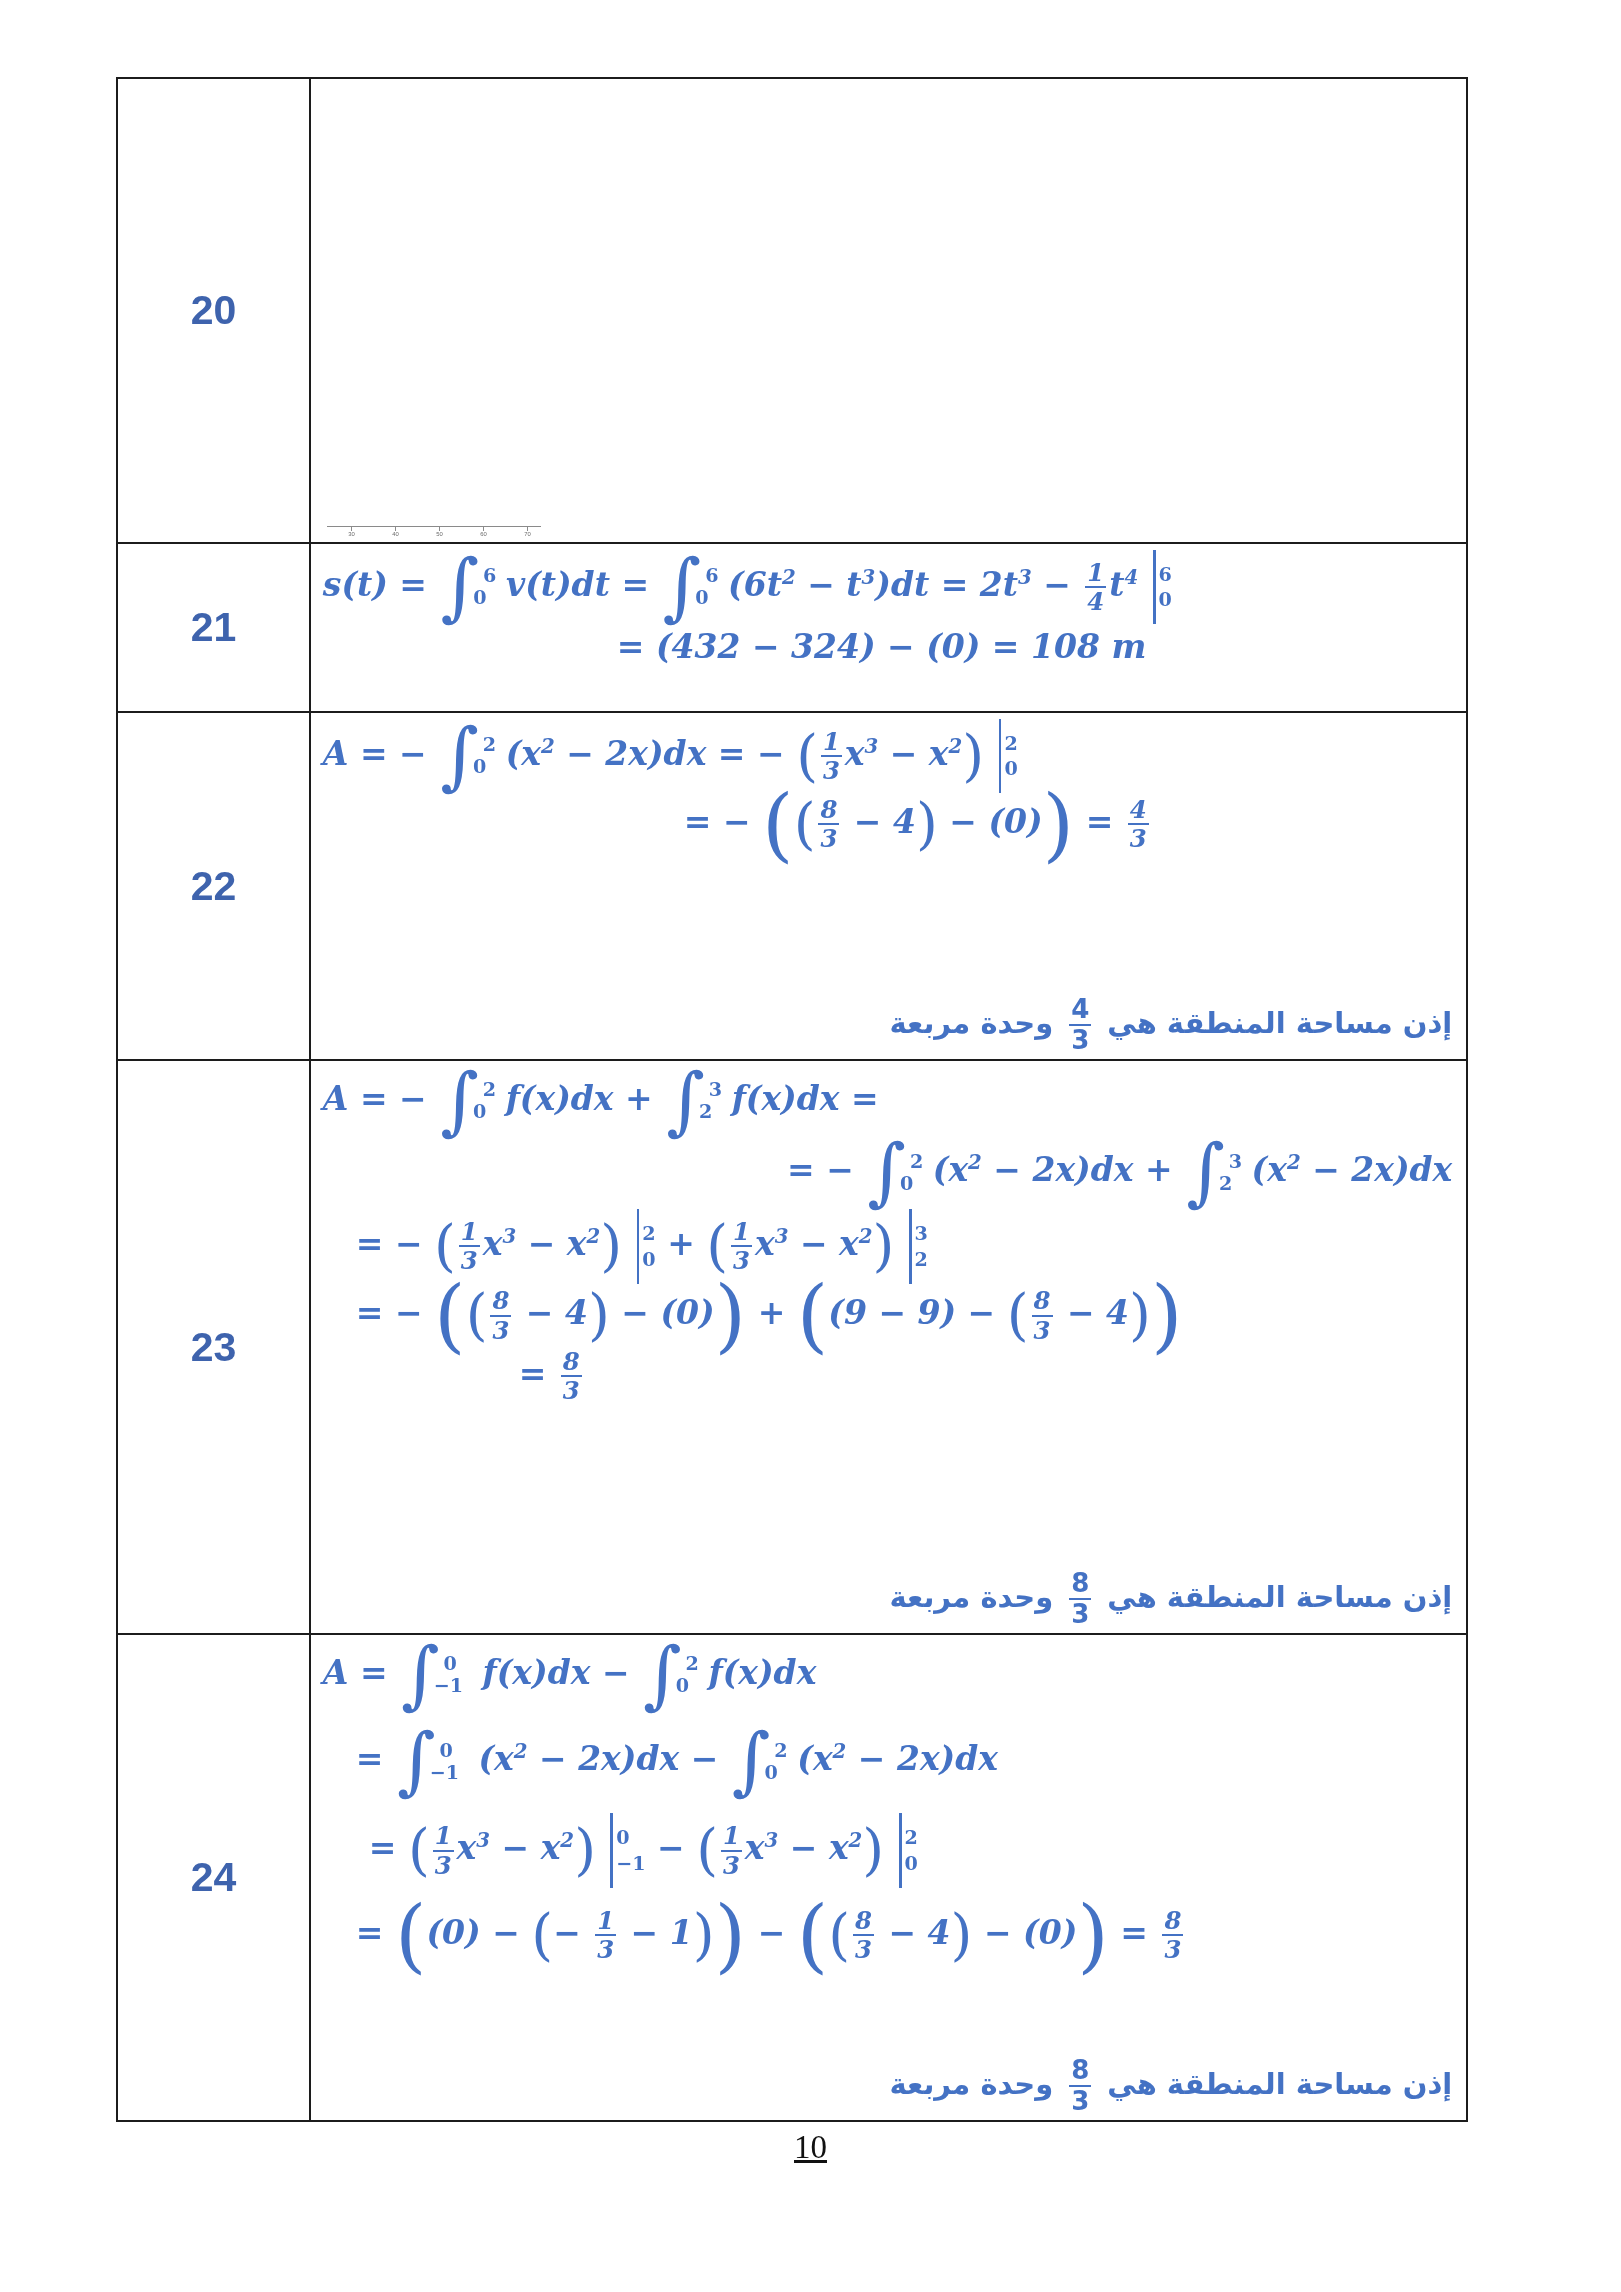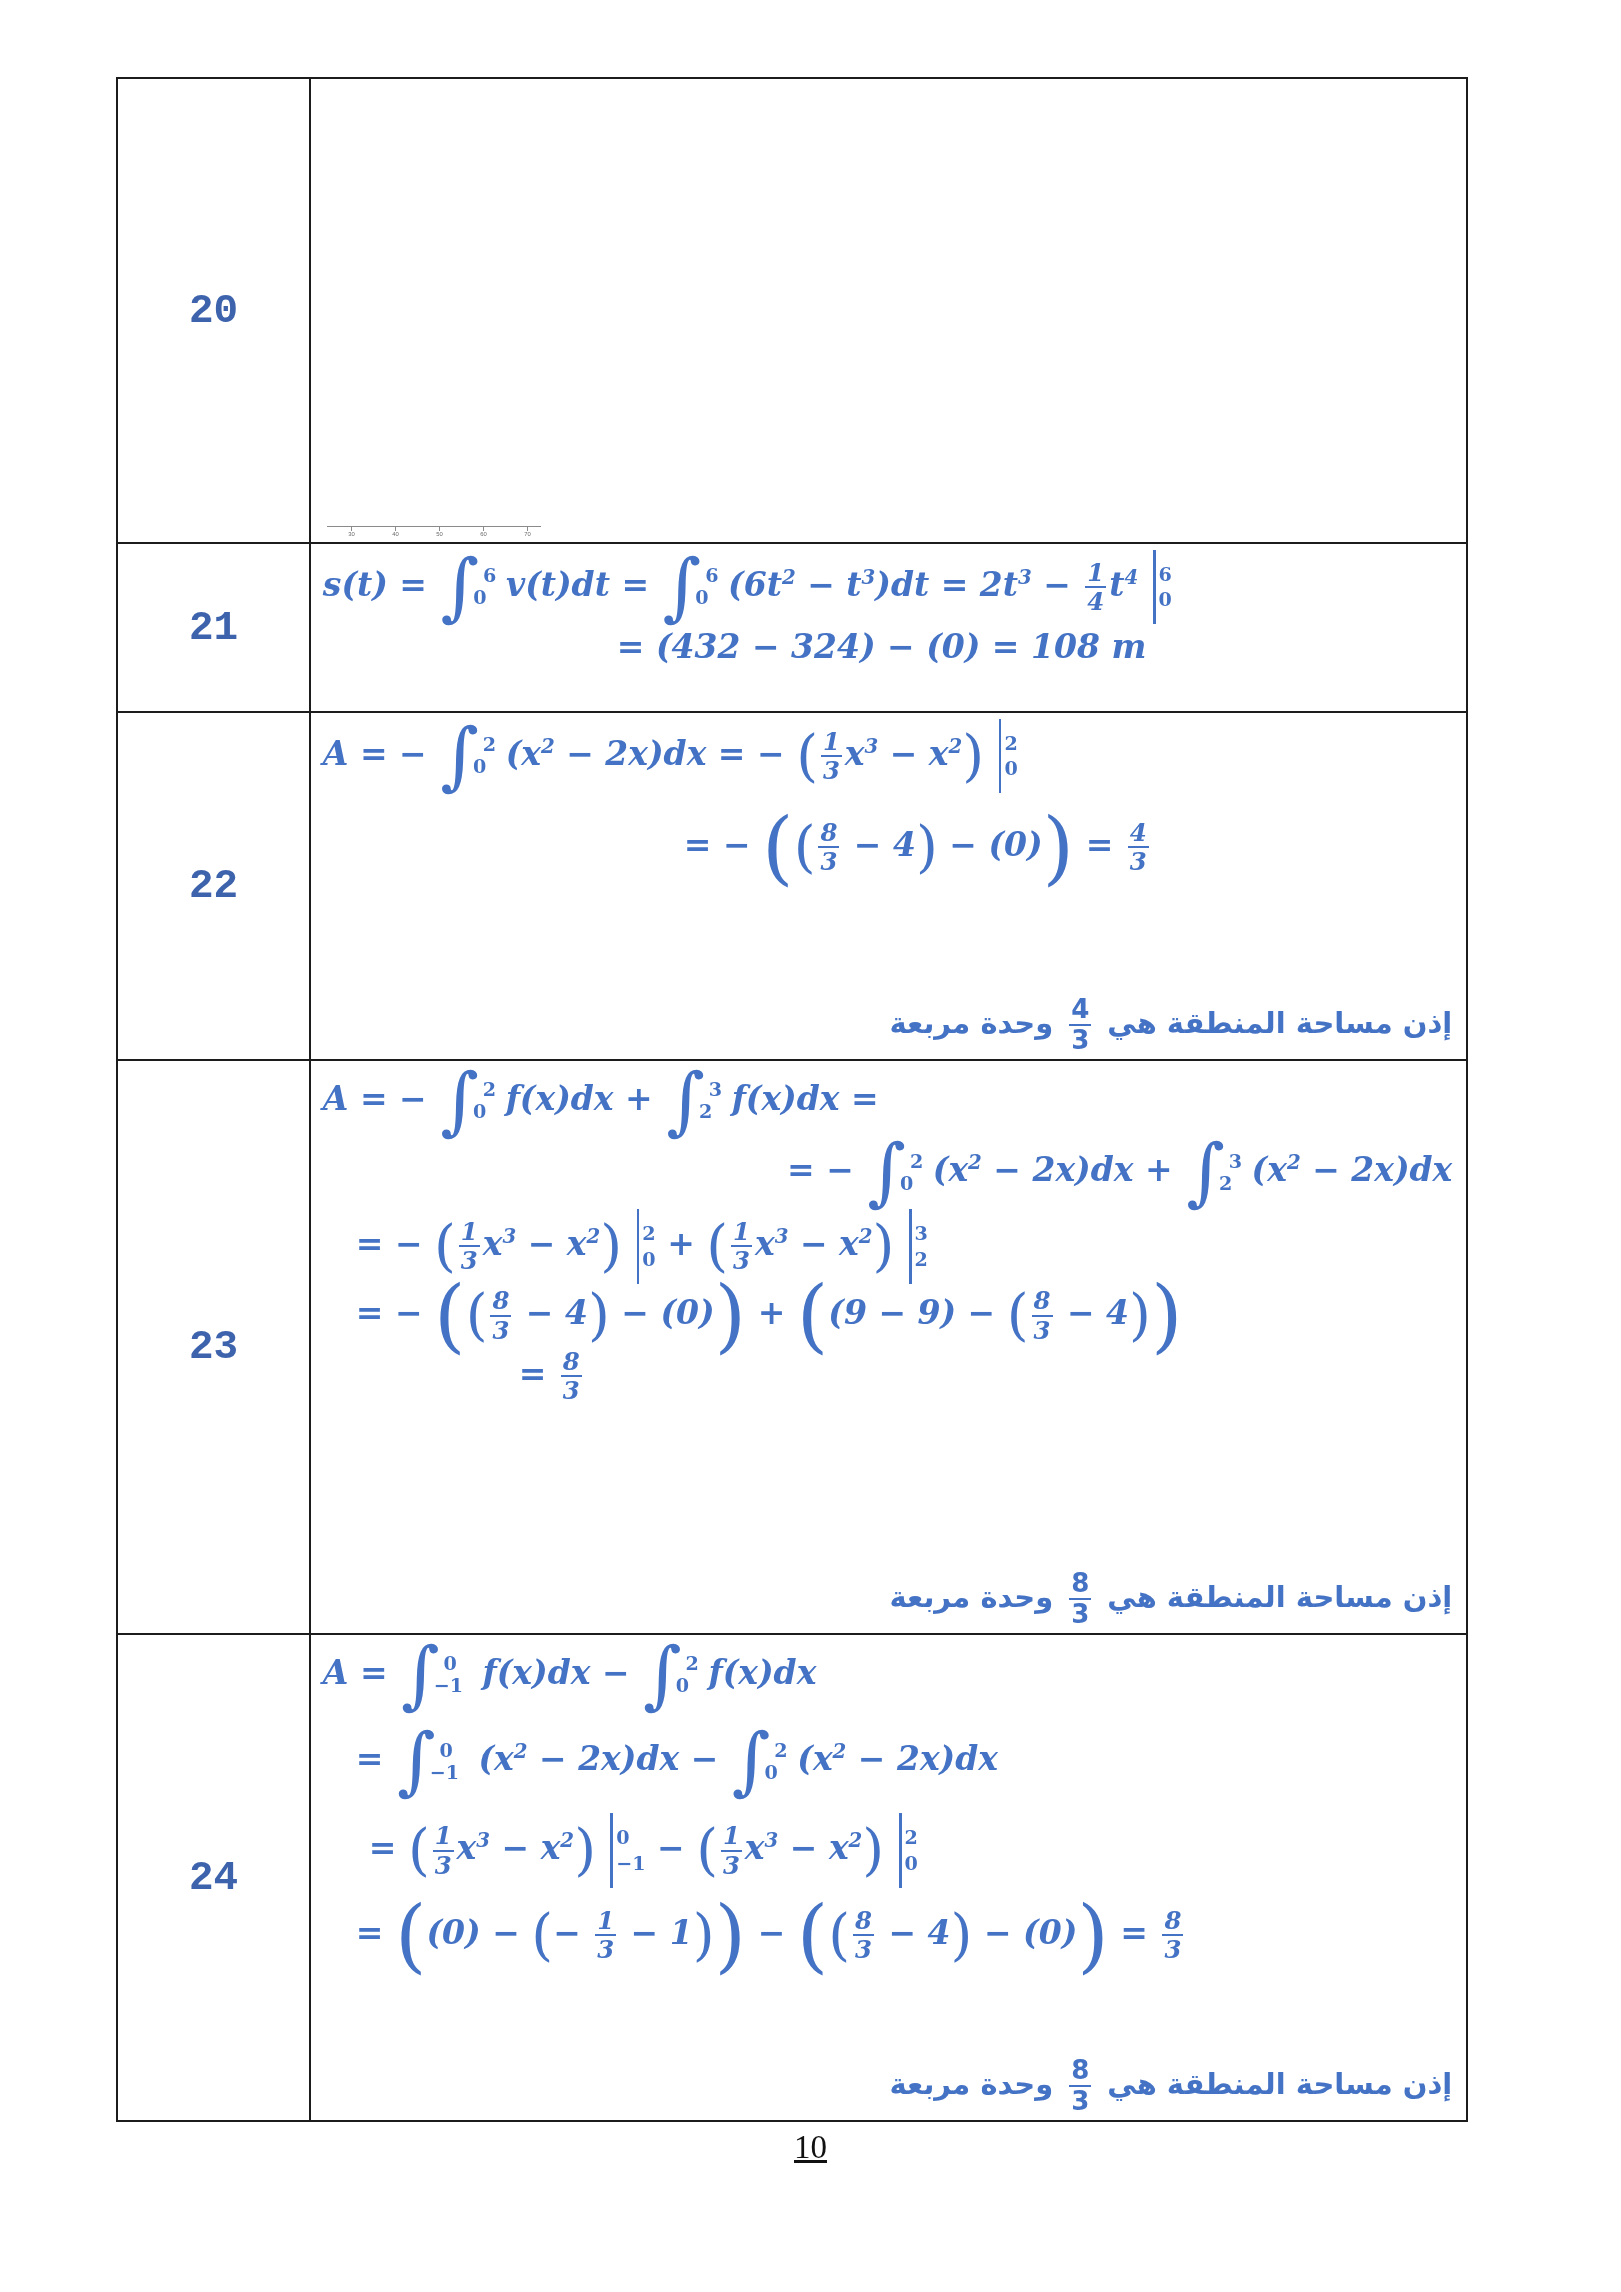--- a/index.html
+++ b/index.html
@@ -13,7 +13,7 @@
   .trow:last-child{border-bottom:none;flex:1;}
   .numcell{width:193px;flex:none;border-right:2px solid #1c1c1c;box-sizing:border-box;
     display:flex;align-items:center;justify-content:center;
-    color:#3e63ad;font-weight:bold;font-size:41px;font-family:Liberation Mono, monospace;}
+    color:#3e63ad;font-weight:bold;font-size:41px;font-family:Liberation Sans, sans-serif;}
   .ccell{flex:1;position:relative;padding:5.9px 13.7px 3.9px 11.8px;box-sizing:border-box;
     color:#4472c4;overflow:hidden;}
 

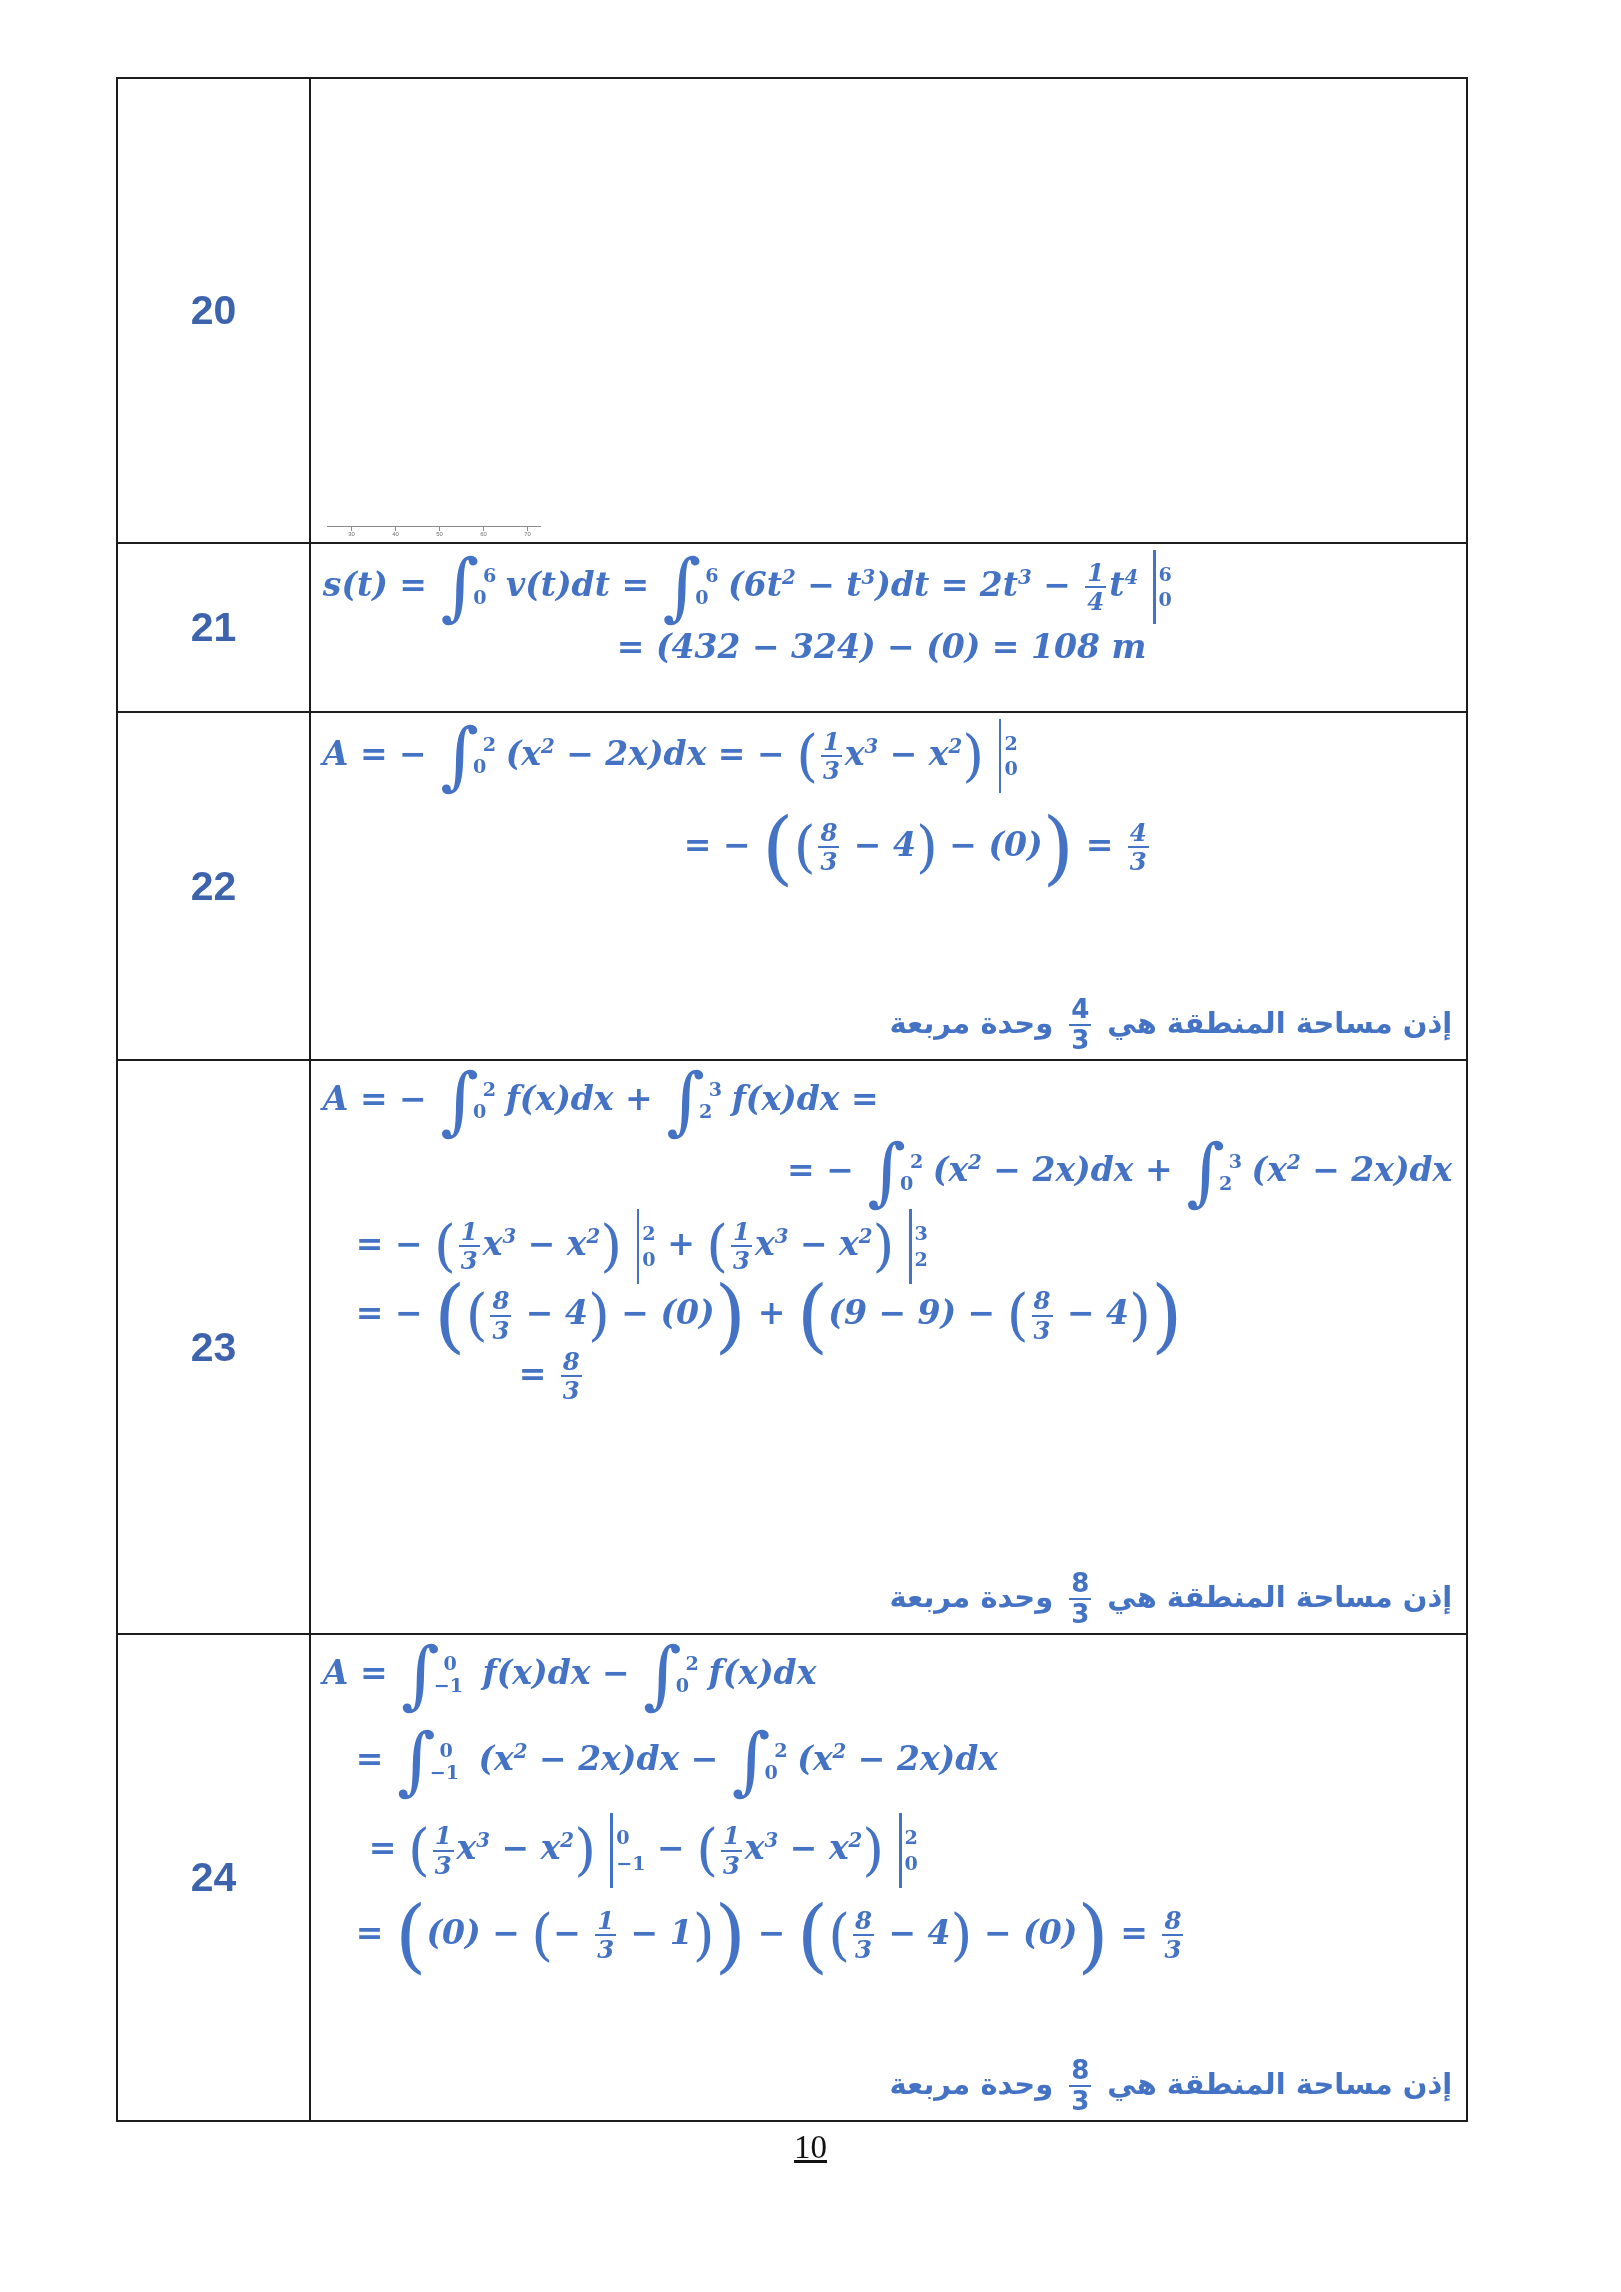--- a/index.html
+++ b/index.html
@@ -126,7 +126,7 @@
     <div class="trow" style="height:348px;">
       <div class="numcell">22</div>
       <div class="ccell">
-        <div class="lines" style="gap:25px;">
+        <div class="lines" style="gap:2px;">
             <div class="mline">A = − <span class="mi">
                 <span class="int">∫</span>
                 <span class="bnd">

